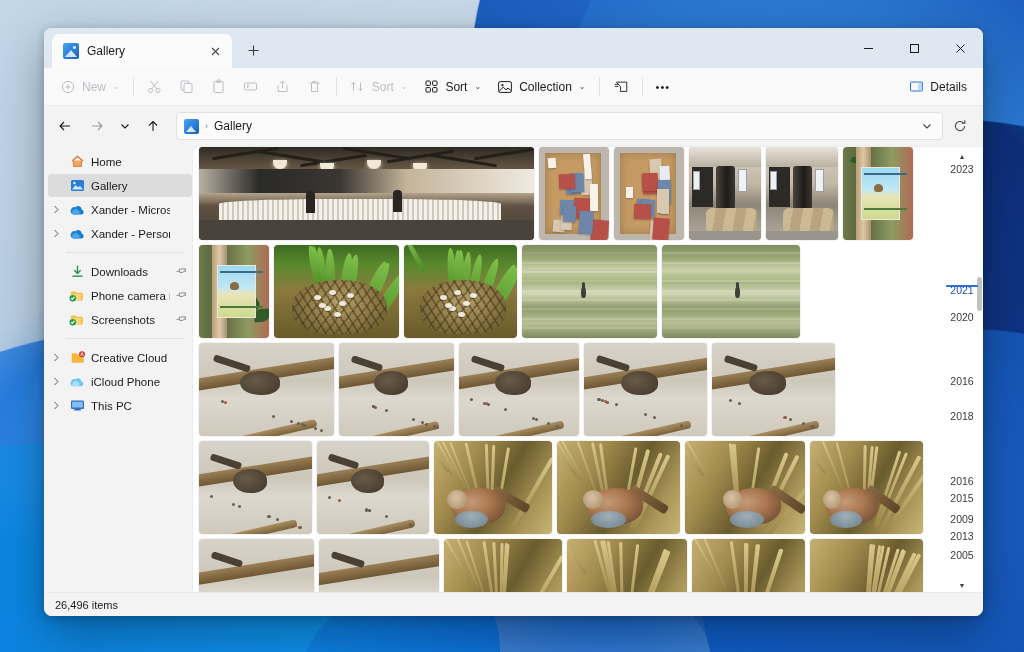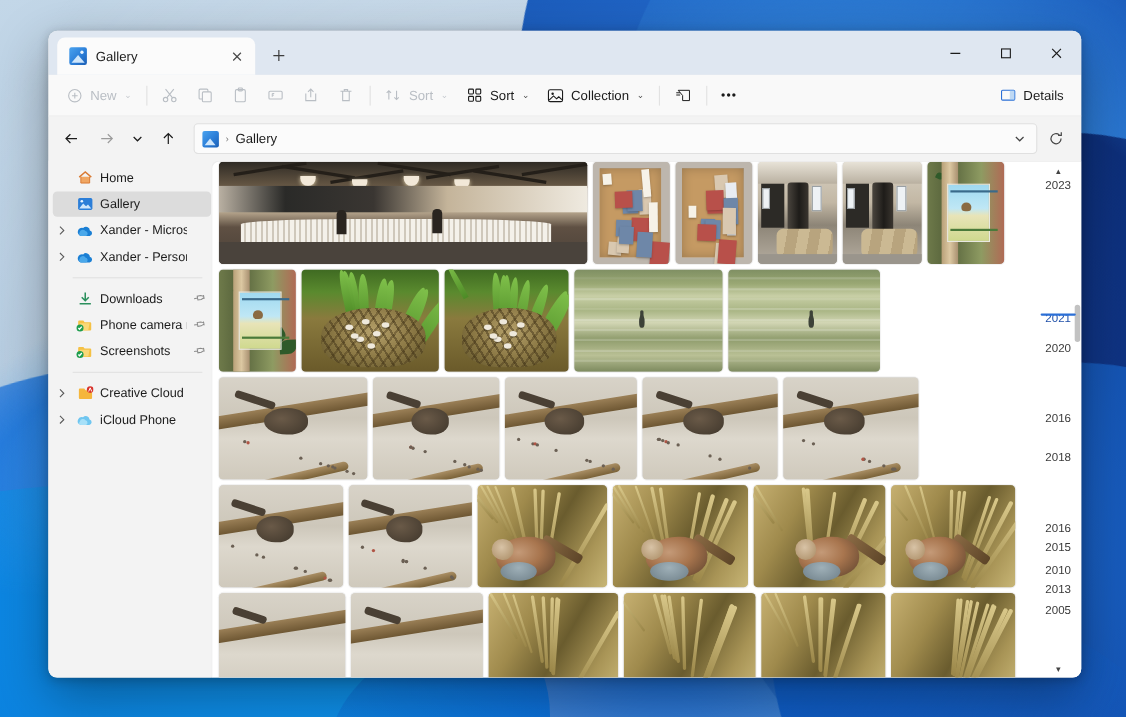--- a/index.html
+++ b/index.html
@@ -706,6 +706,22 @@
             <span class="nv-label">iCloud Phone</span>
             <span class="nv-pin"></span>
           </div>
+          <div class="nv-item">
+            <span class="nv-chev">
+              <svg width="7" height="9" viewBox="0 0 7 9">
+                <path d="M1.5 1 L5 4.5 L1.5 8" stroke="#5a5a5a" stroke-width="1" fill="none"></path>
+              </svg>
+            </span>
+            <span class="nv-ico">
+              <svg width="15" height="15" viewBox="0 0 15 15">
+                <rect x="1" y="2.6" width="13" height="8.4" rx="1" fill="#2f6fc4"></rect>
+                <rect x="2.1" y="3.7" width="10.8" height="5.8" fill="#84bff0"></rect>
+                <path d="M3.6 12.6 H11.4 L10.3 11 H4.7 Z" fill="#2f6fc4"></path>
+              </svg>
+            </span>
+            <span class="nv-label">This PC</span>
+            <span class="nv-pin"></span>
+          </div>
         </div>
 
       <div class="content">

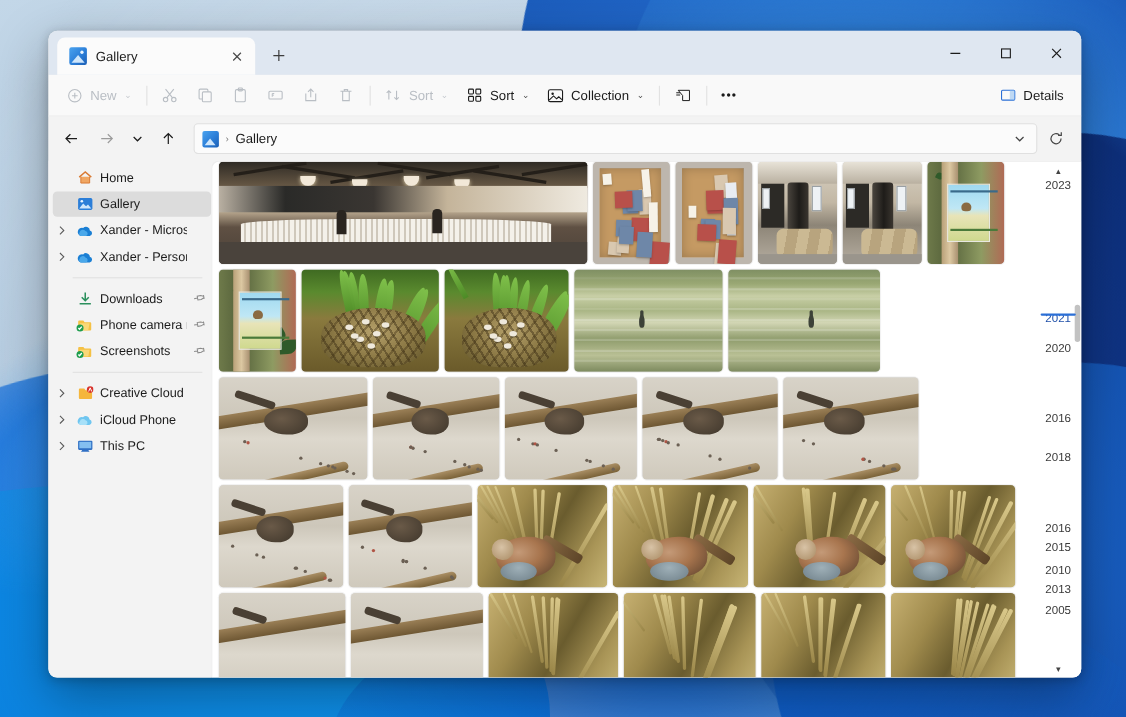--- a/index.html
+++ b/index.html
@@ -1186,7 +1186,7 @@
               <div class="yr" style="top: 263px;">2018</div>
               <div class="yr" style="top: 328px;">2016</div>
               <div class="yr" style="top: 345px;">2015</div>
-              <div class="yr" style="top: 366px;">2010</div>
+              <div class="yr" style="top: 366px;">2009</div>
               <div class="yr" style="top: 383px;">2013</div>
               <div class="yr" style="top: 402px;">2005</div>
             </div>

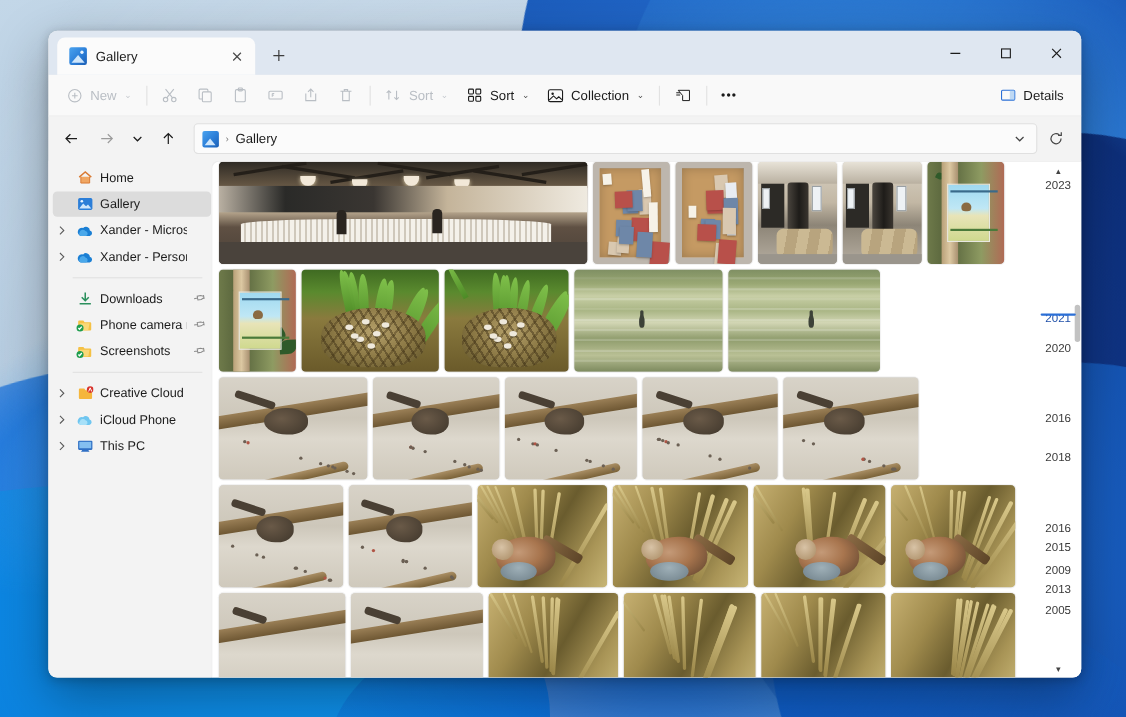--- a/index.html
+++ b/index.html
@@ -1194,6 +1194,9 @@
       </div>
     </div>
 
+    <div class="statusbar">
+      <span>26,496 items</span>
+    </div>
   </div>
 </div>
 

